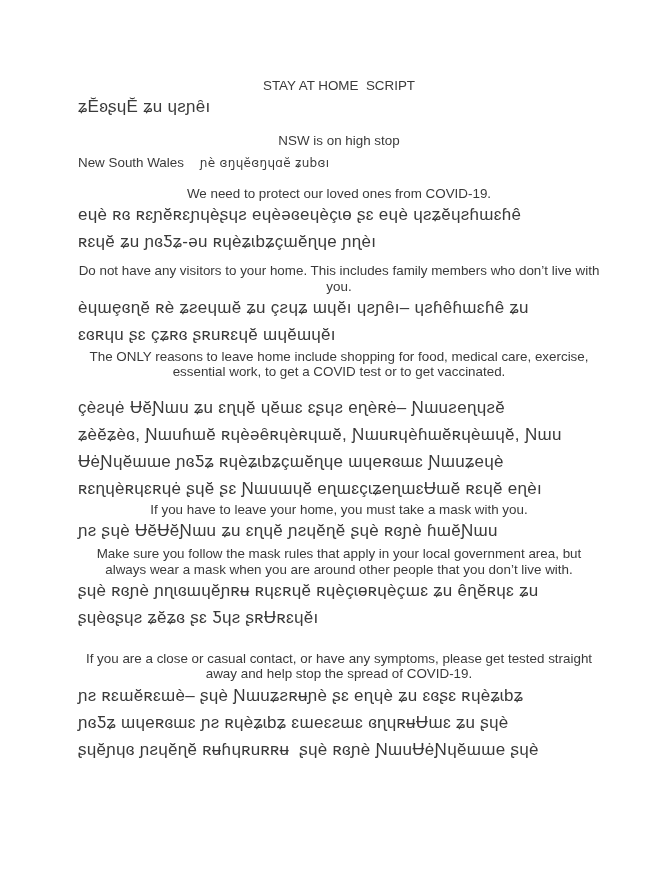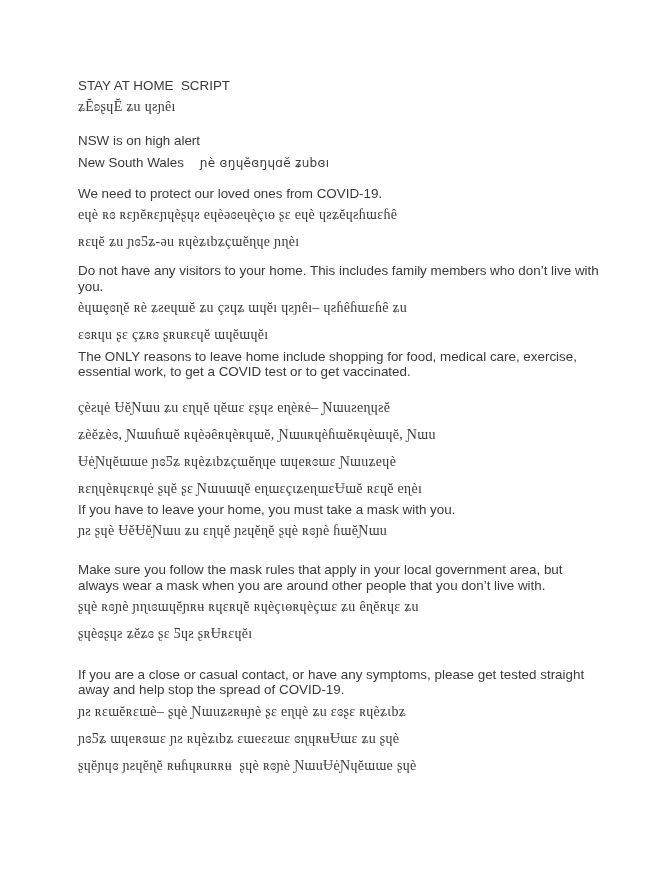--- a/index.html
+++ b/index.html
@@ -5,7 +5,7 @@
   html,body{margin:0;padding:0;background:#ffffff;}
   .page{position:relative;width:670px;height:870px;background:#ffffff;overflow:hidden;}
   .doc{position:absolute;left:78px;top:78px;width:522px;color:#3a3a3a;}
-  .en{font-family:"Liberation Sans",sans-serif;font-size:13.4px;line-height:15.4px;font-weight:400;}
+  .en{font-family:"Liberation Sans",sans-serif;font-size:13.4px;line-height:15.4px;font-weight:400;text-align:center;}
   .en .line{white-space:pre;}
   .scr{font-family:Liberation Serif, serif;font-size:14px;line-height:27px;letter-spacing:0.3px;}
   .scr .line{white-space:pre;}

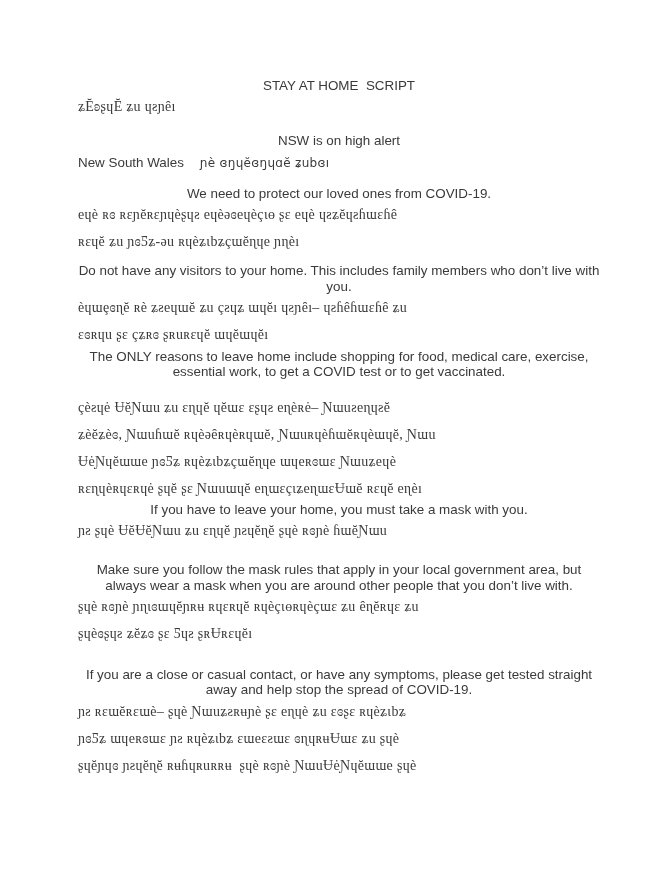--- a/index.html
+++ b/index.html
@@ -7,7 +7,7 @@
   .doc{position:absolute;left:78px;top:78px;width:522px;color:#3a3a3a;}
   .en{font-family:"Liberation Sans",sans-serif;font-size:13.4px;line-height:15.4px;font-weight:400;text-align:center;}
   .en .line{white-space:pre;}
-  .scr{font-family:Liberation Serif, serif;font-size:14px;line-height:27px;letter-spacing:0.3px;}
+  .scr{font-family:Liberation Sans, sans-serif;font-size:17px;line-height:27px;letter-spacing:0.3px;}
   .scr .line{white-space:pre;}
   .mixed{font-family:"Liberation Sans",sans-serif;font-size:13.4px;line-height:27px;white-space:pre;}
   .mixed .scr-inline{font-family:"DejaVu Sans",sans-serif;font-size:12px;letter-spacing:0.3px;margin-left:12px;}

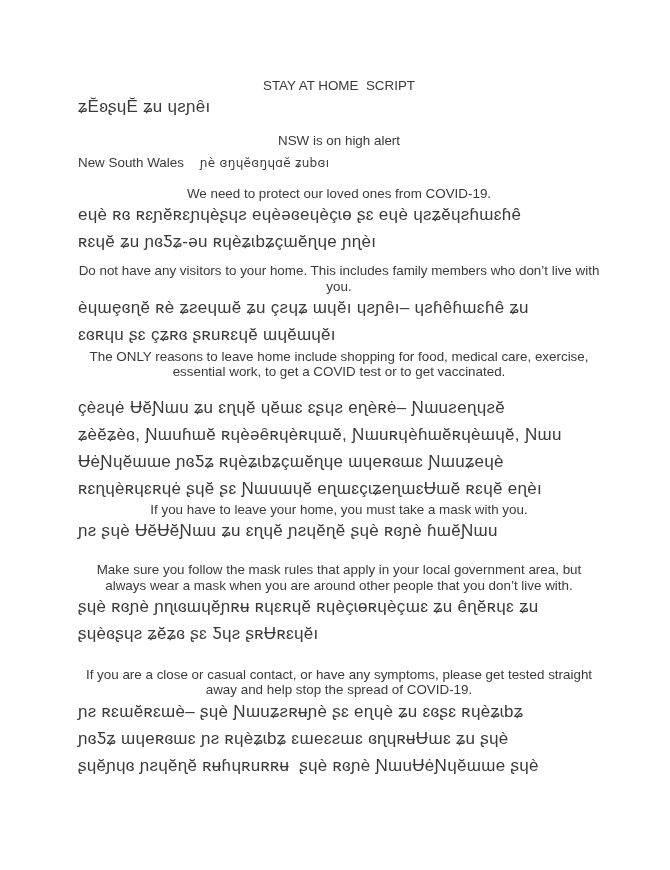--- a/index.html
+++ b/index.html
@@ -24,7 +24,7 @@
         <div class="line">ʑĔʚʂɥĔ ʑu ɥƨɲȇı</div>
       </div>
       <div class="en" style="margin-top: 13px;">
-        <div class="line">NSW is on high alert</div>
+        <div class="line">NSW is on high stop</div>
       </div>
       <div class="mixed"><span class="en-inline">New South Wales </span><span class="scr-inline">ɲè ɞŋɥĕɞŋɥɑĕ ʑubɞı</span></div>
       <div class="en" style="margin-top: 9px;">

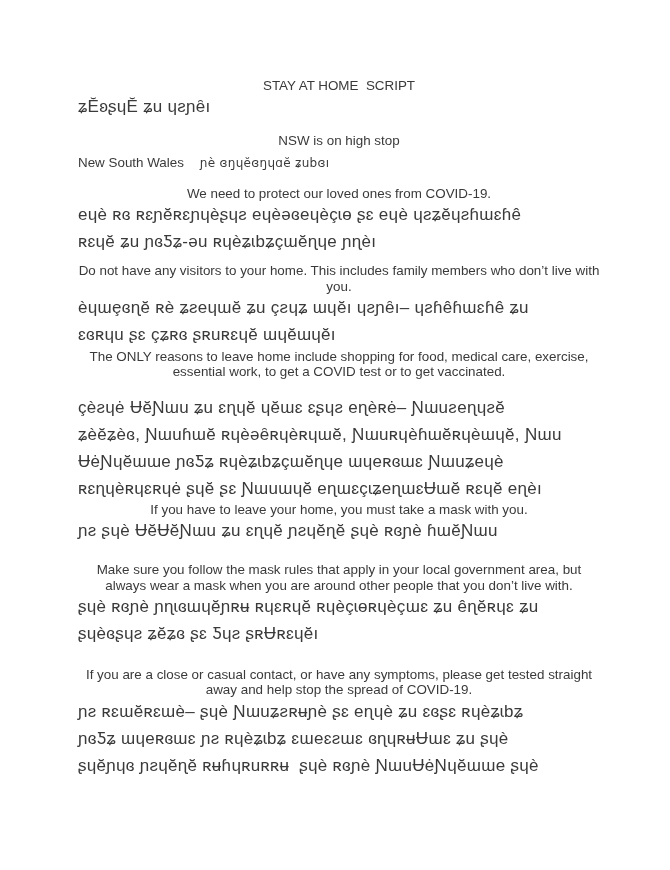--- a/index.html
+++ b/index.html
@@ -58,7 +58,7 @@
       <div class="scr">
         <div class="line">ɲƨ ʂɥè ɄĕɄĕƝɯu ʑu ɛɳɥĕ ɲƨɥĕɳĕ ʂɥè ʀɞɲè ɦɯĕƝɯu</div>
       </div>
-      <div class="en" style="margin-top: 18px;">
+      <div class="en" style="margin-top: 2px;">
         <div class="line">Make sure you follow the mask rules that apply in your local government area, but</div>
         <div class="line">always wear a mask when you are around other people that you don’t live with.</div>
       </div>

